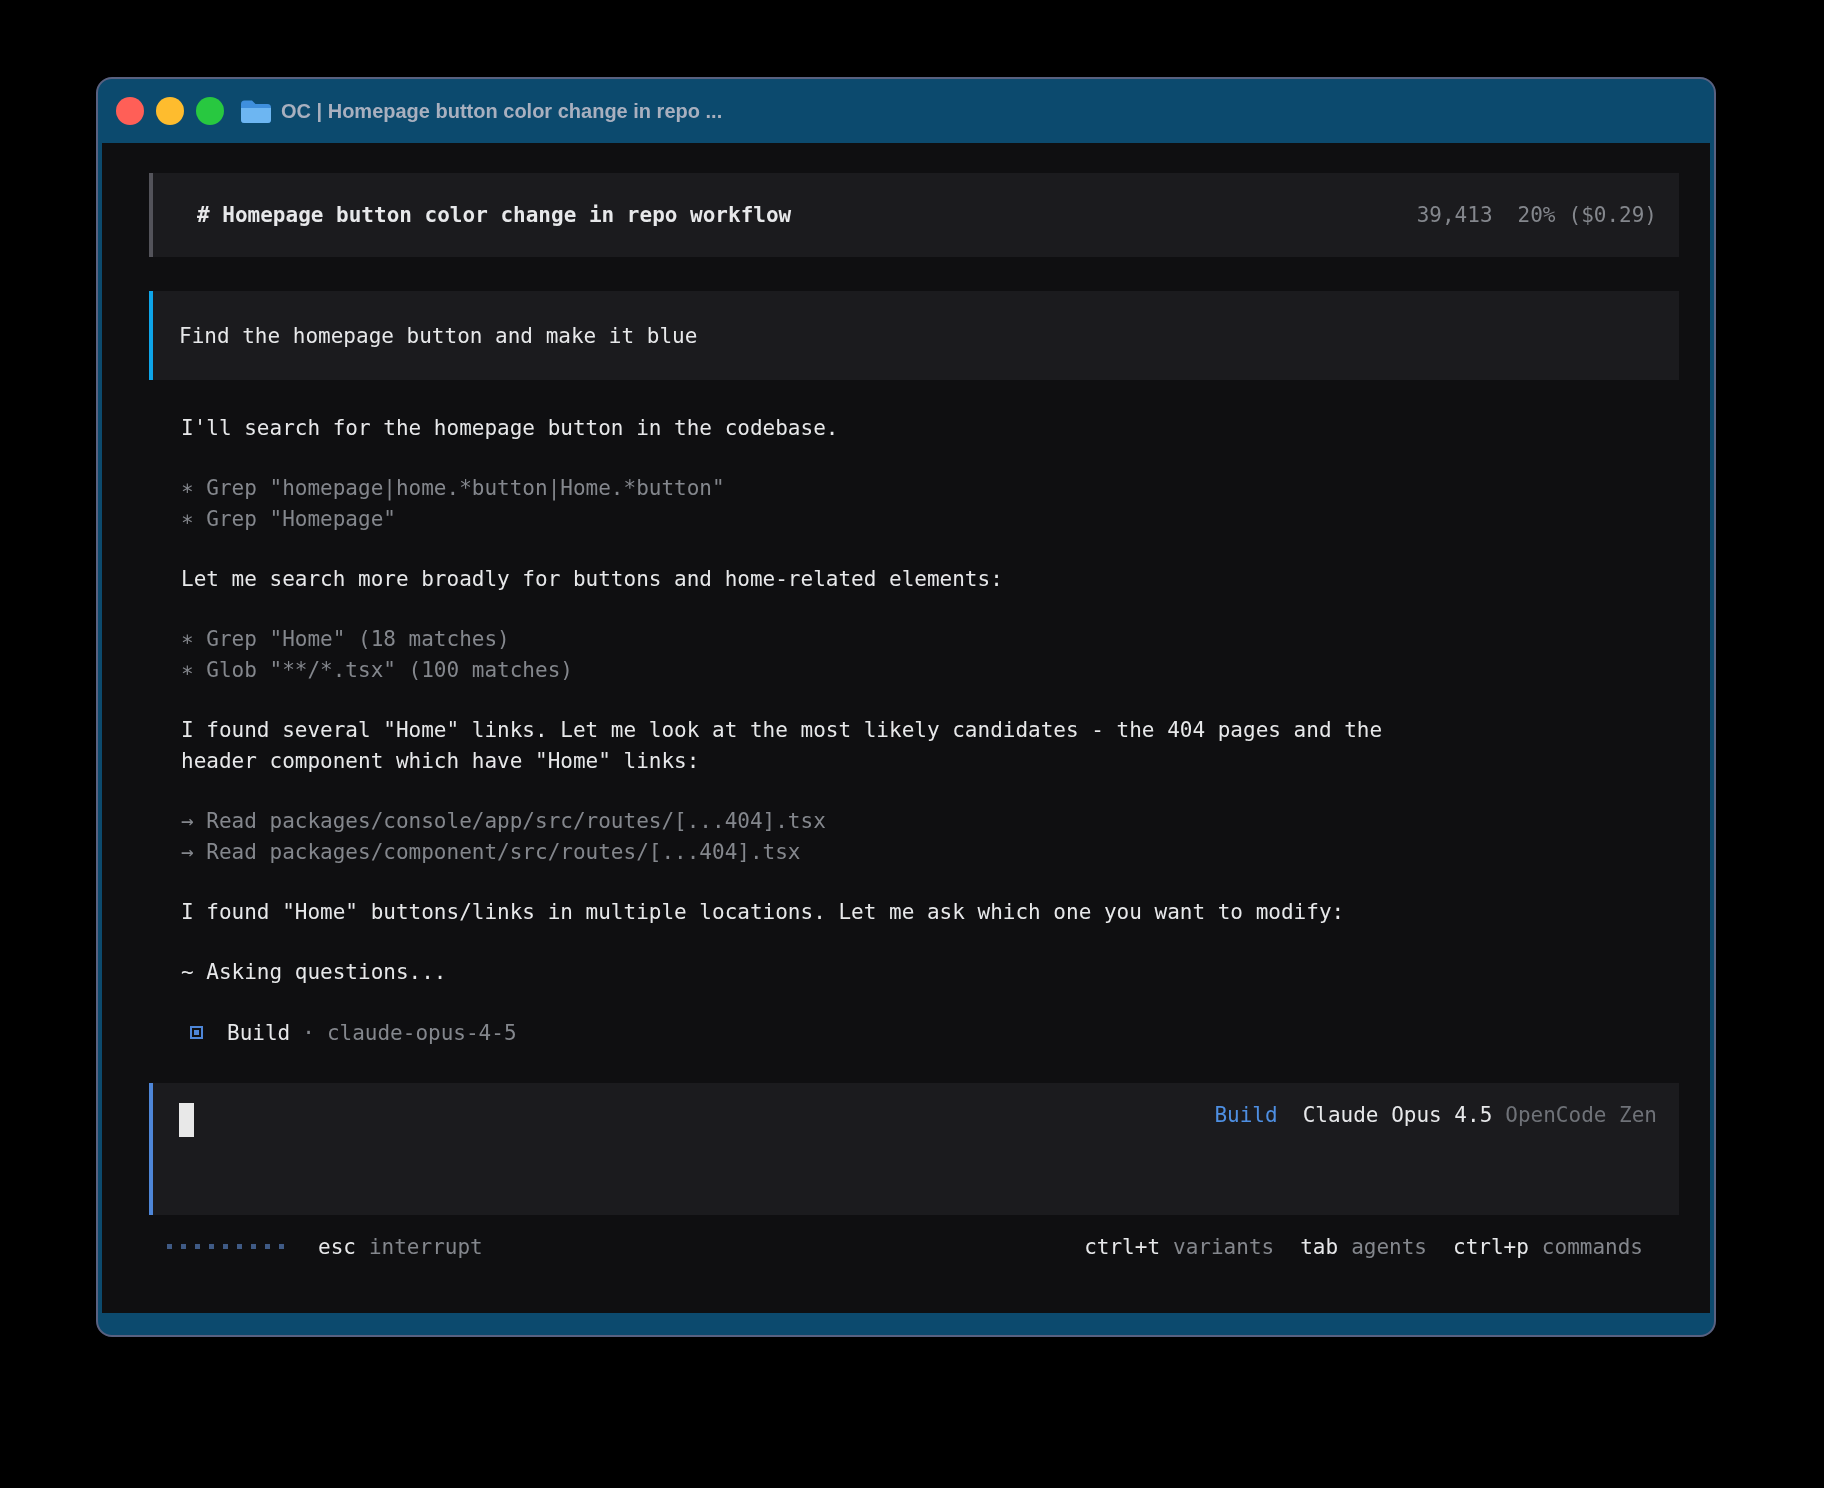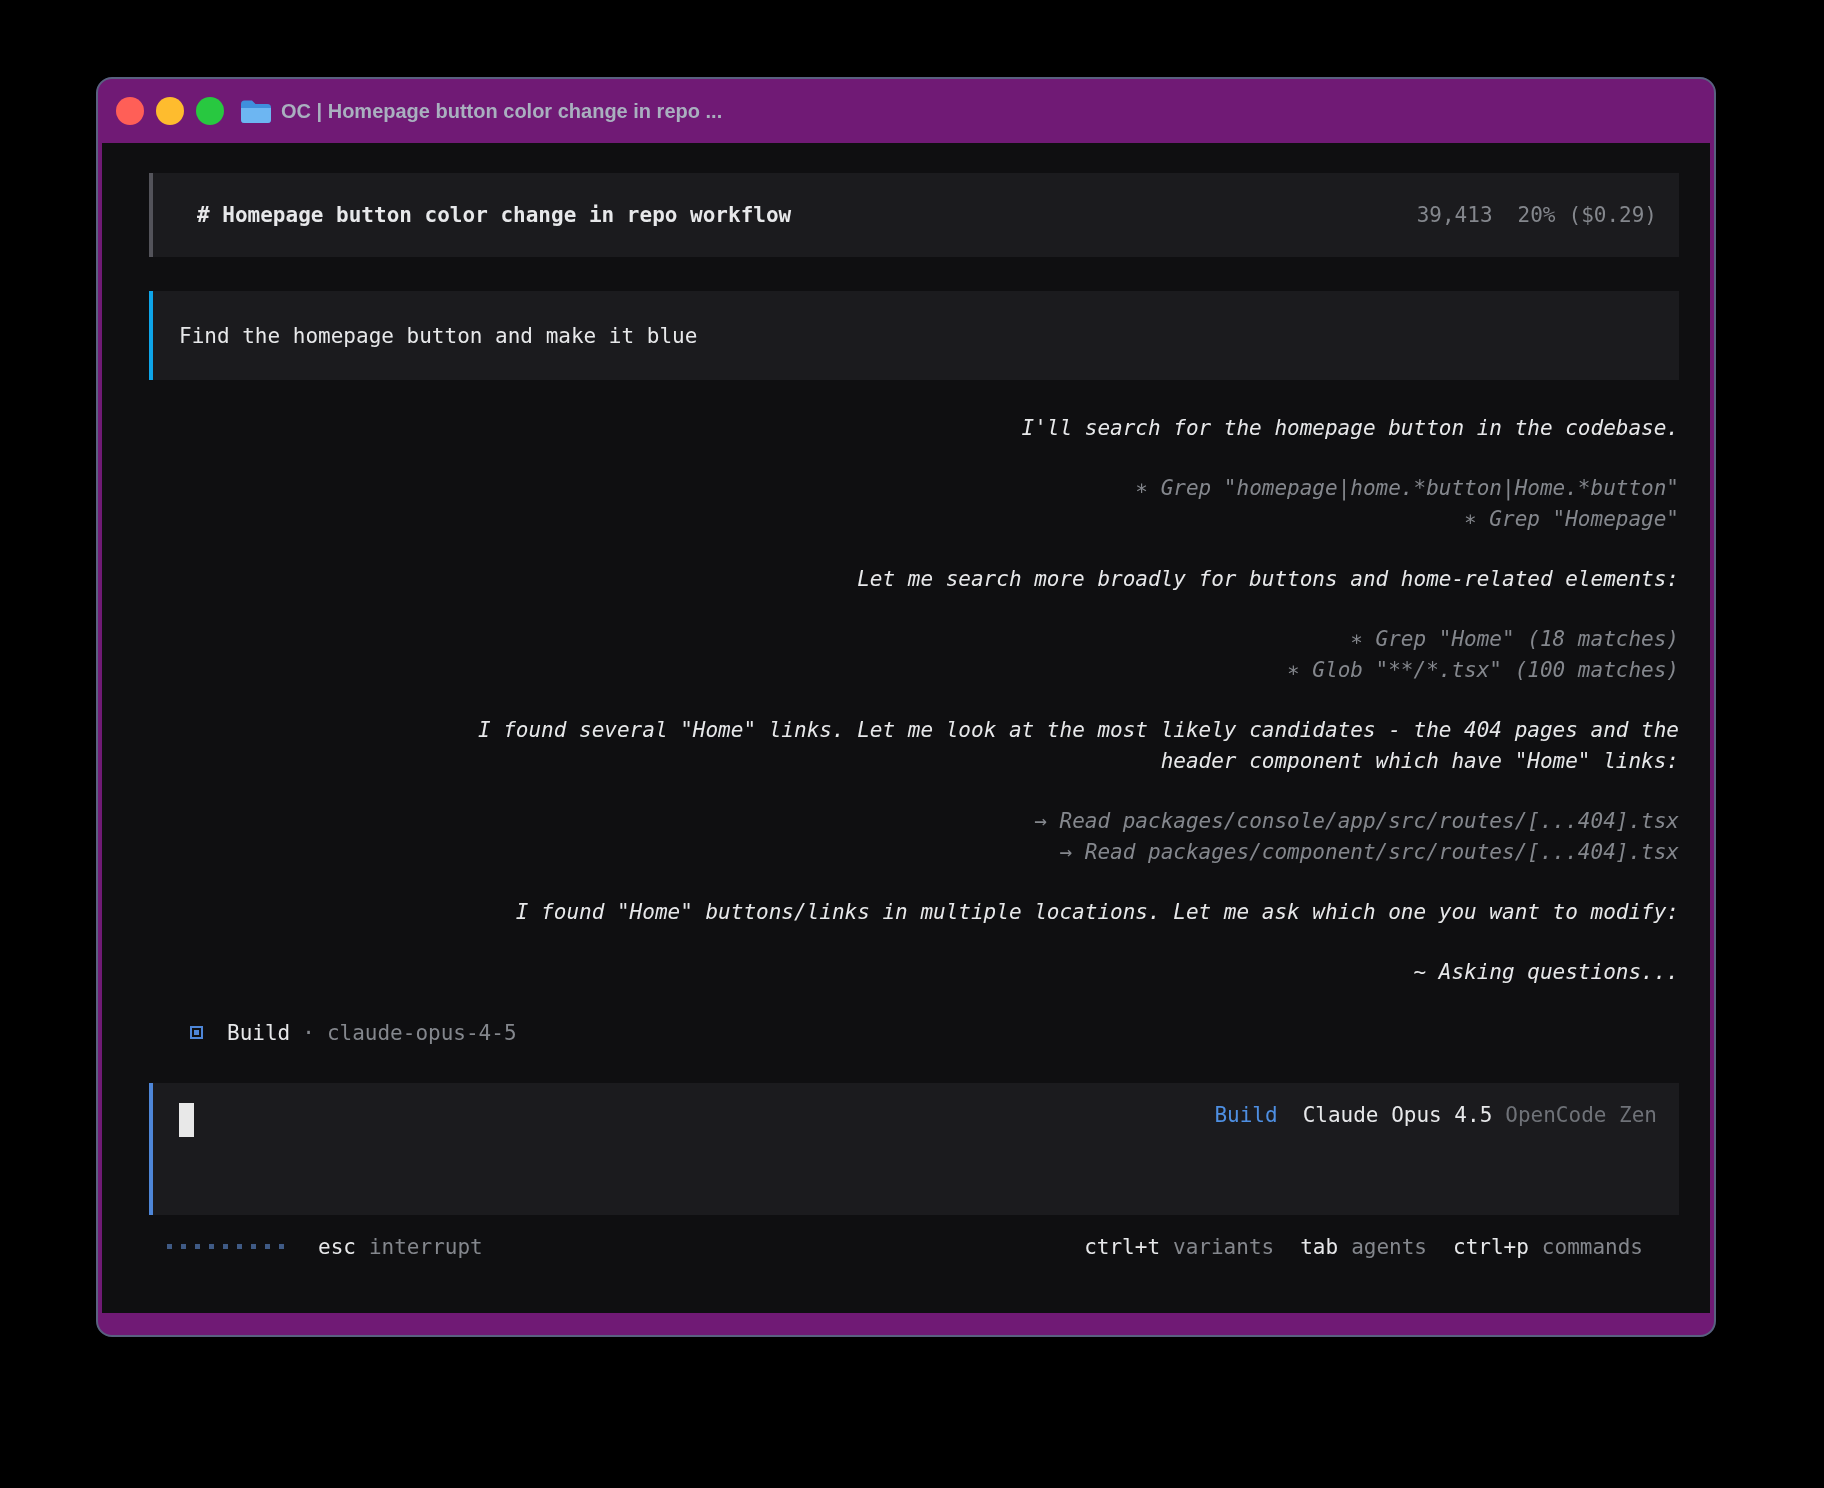--- a/index.html
+++ b/index.html
@@ -7,7 +7,7 @@
 
   .window {
     position:absolute; left:96px; top:77px; width:1620px; height:1260px;
-    background:#701a75; border:2px solid #596180; border-radius:16px;text-align:right;
+    background:#0c4a6e; border:2px solid #596180; border-radius:16px;
   }
   .titlebar {
     height:64px; display:flex; align-items:center; padding:0 18px;

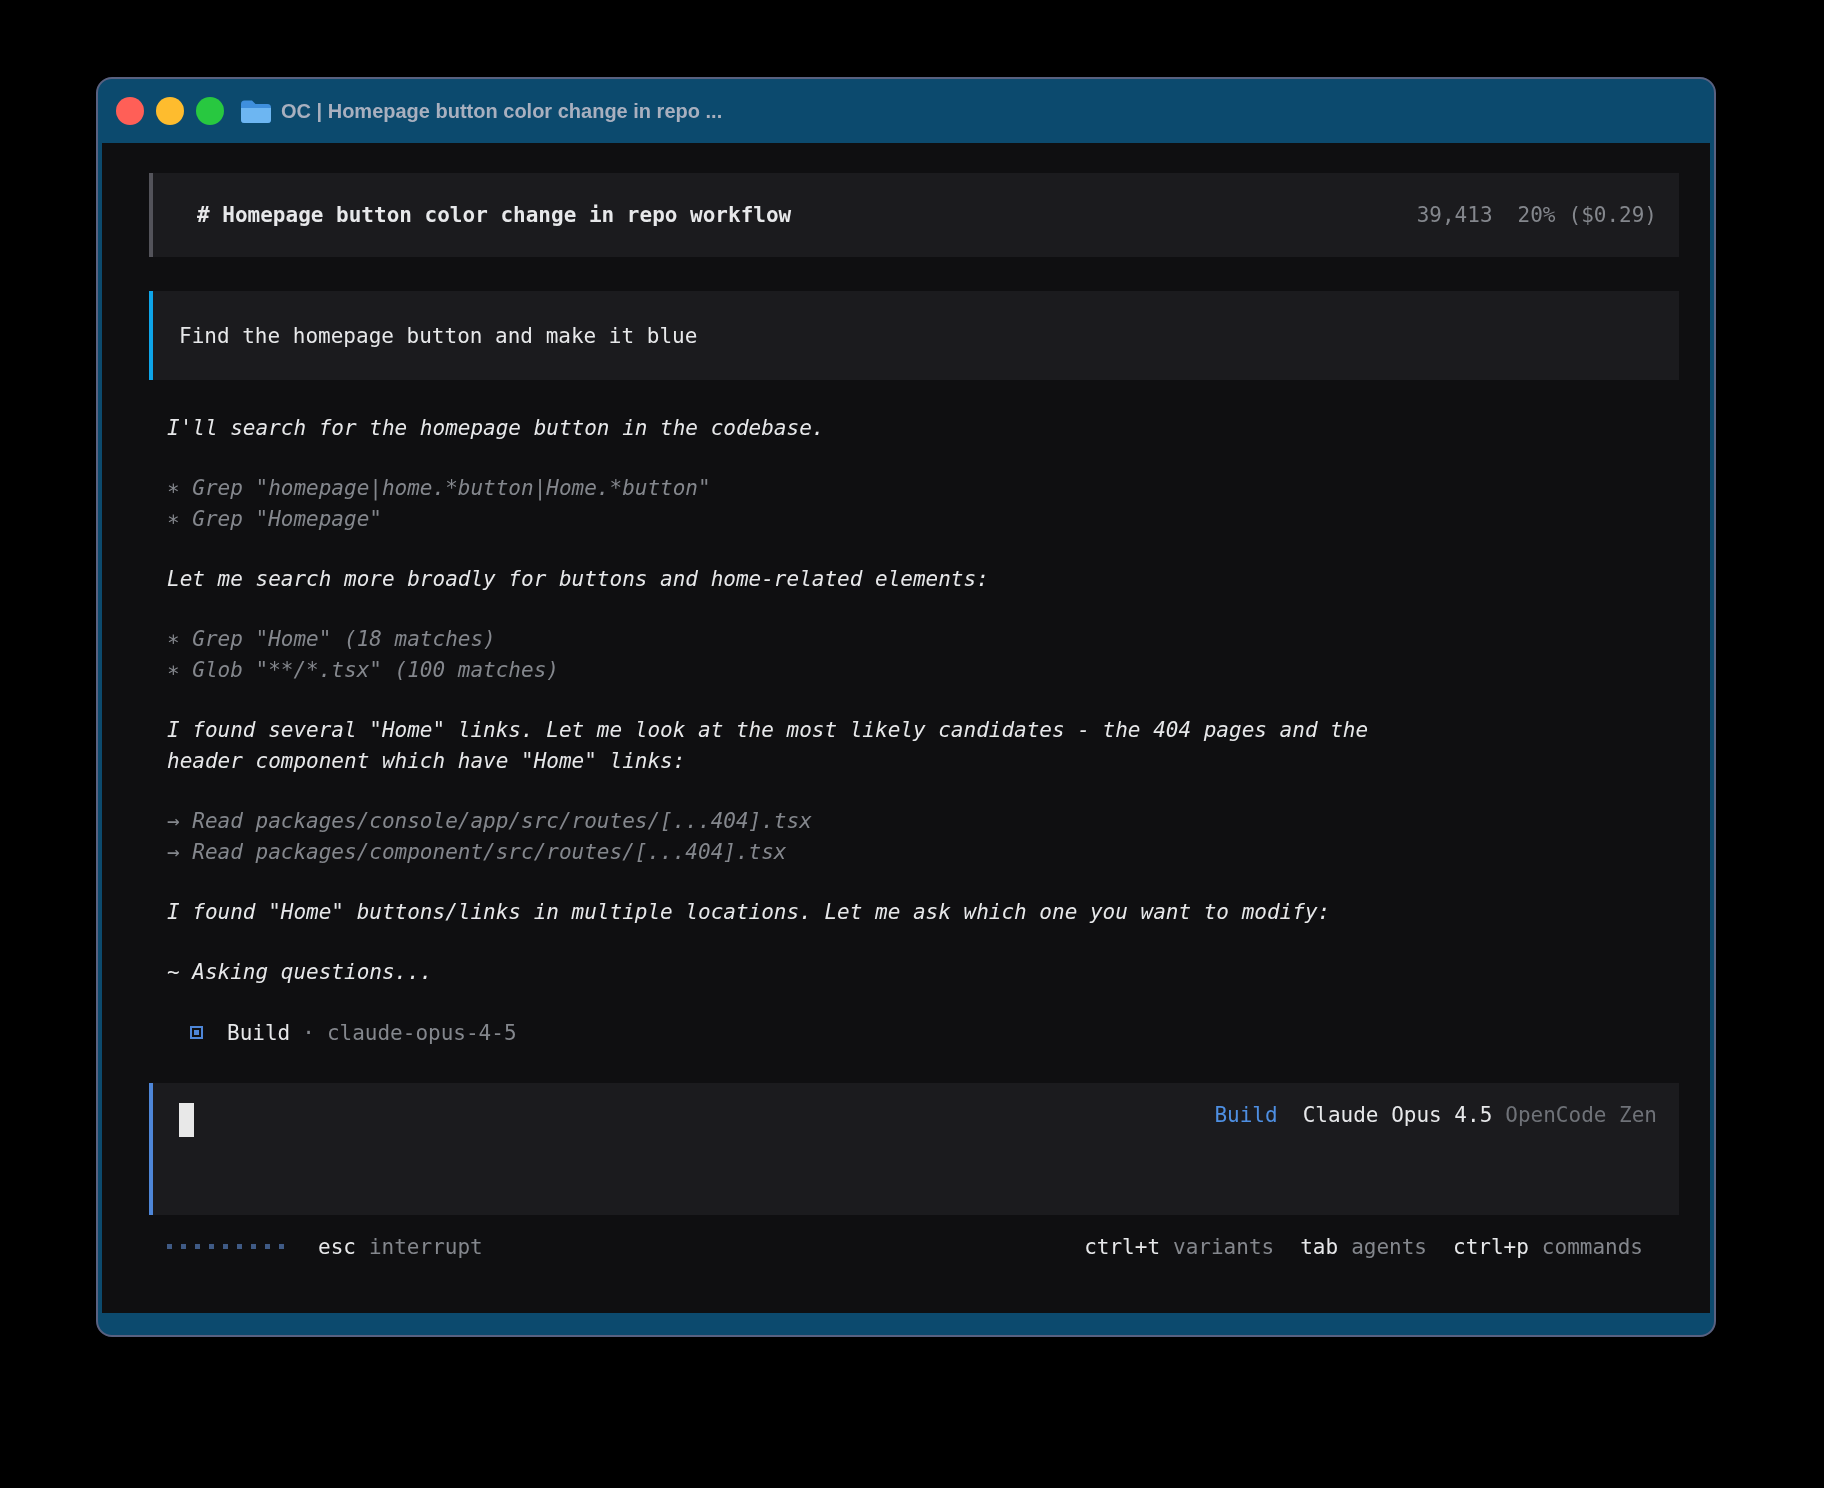--- a/index.html
+++ b/index.html
@@ -48,7 +48,7 @@
   }
 
   .line { height:31px; line-height:31px; white-space:pre; }
-  .group { margin-left:18px;font-style:italic; }
+  .group { margin-left:32px; }
   .group + .group { margin-top:29px; }
   .group.tool .line { color:#84878d; }
 

